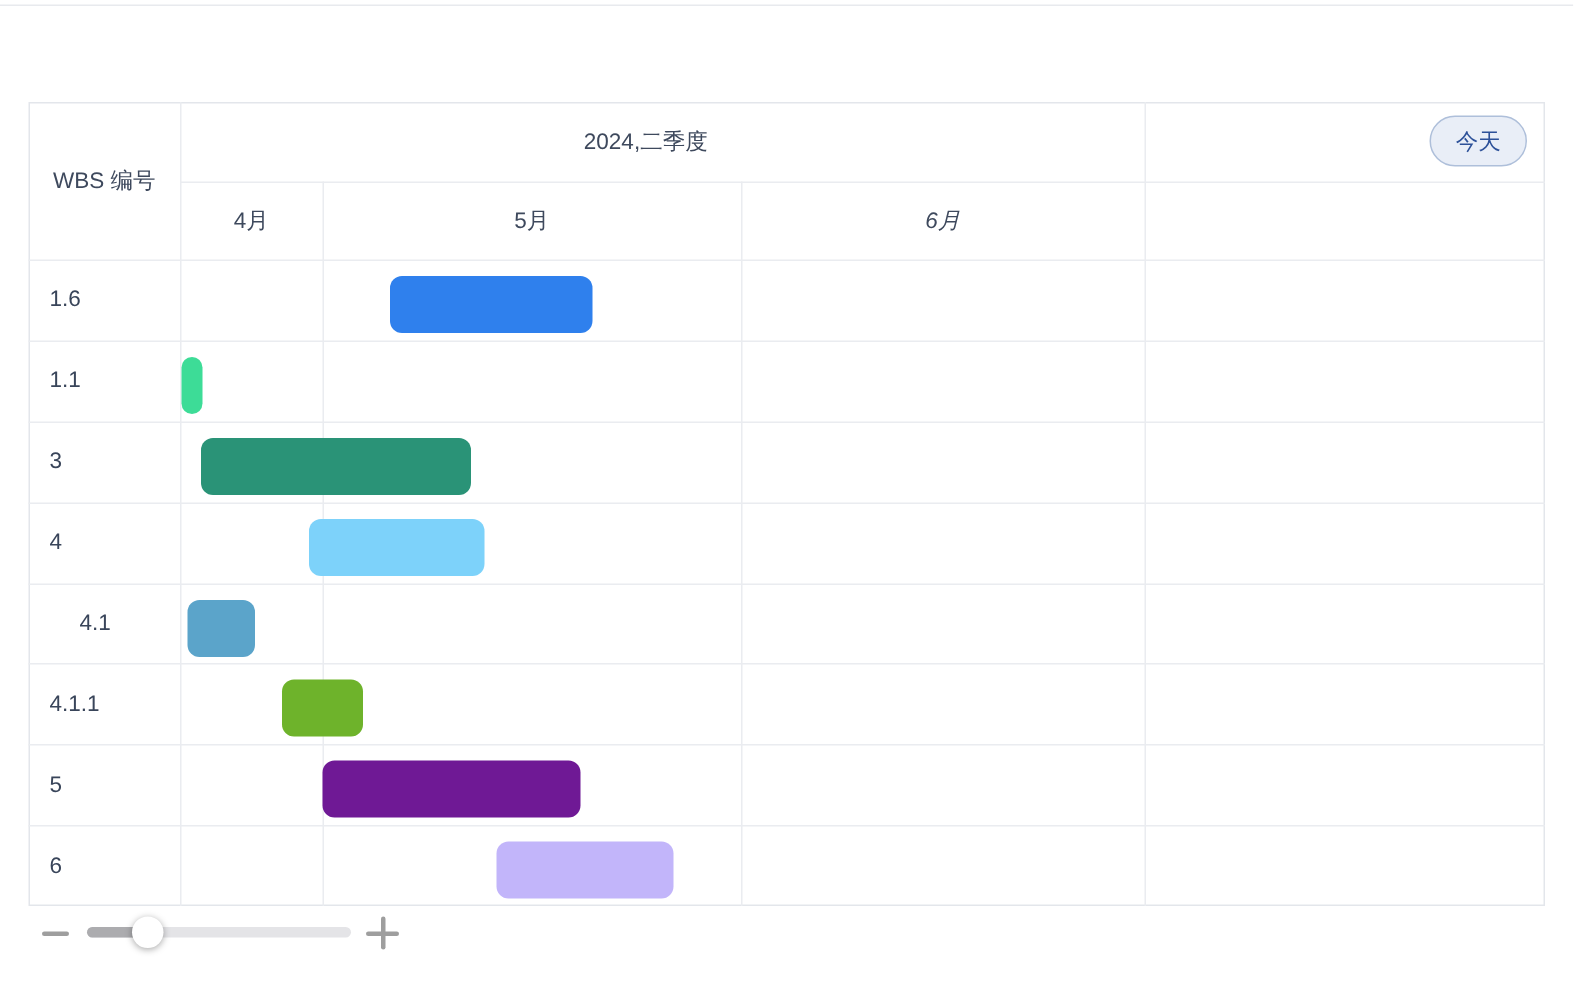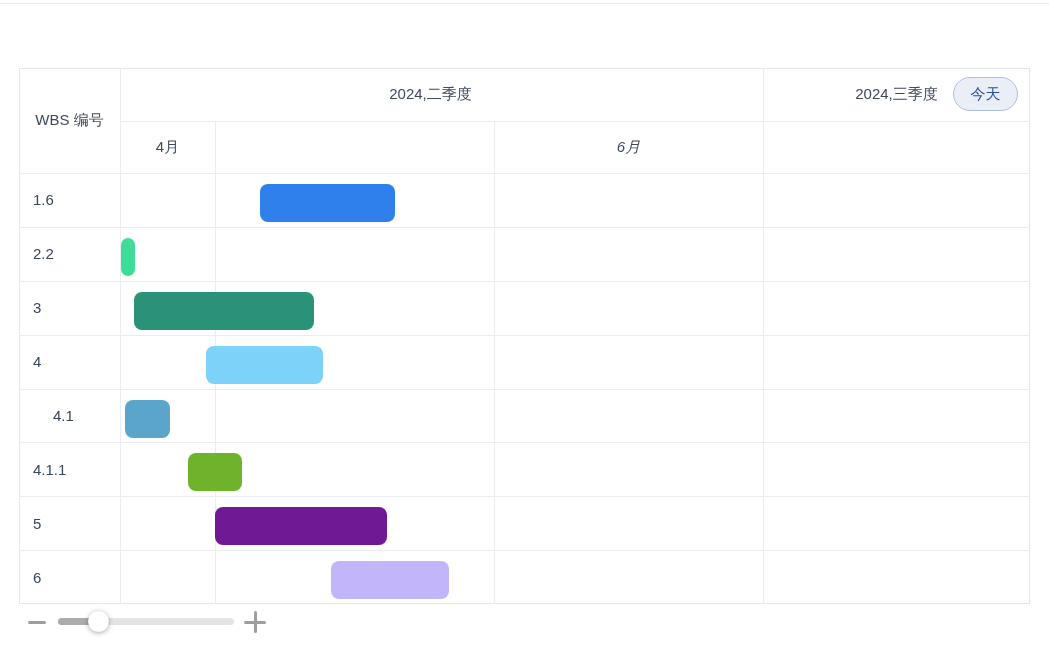--- a/index.html
+++ b/index.html
@@ -63,7 +63,6 @@
       <div class="abs grid-line" style="left: 19px; top: 550px; width: 1011px; height: 1px;"></div>
       <div class="abs cell-label" style="left: 19px; top: 68px; width: 101px; height: 105px;">WBS 编号</div>
       <div class="abs cell-label" style="left: 109px; top: 68px; width: 643px; height: 53px; text-align: center;">2024,二季度</div>
-      <div class="abs cell-label" style="left: 763px; top: 68px; width: 267px; height: 53px;">2024,三季度</div>
       <div class="abs cell-label" style="left: 120px; top: 121px; width: 95px; height: 52px;">4月</div>
       <div class="abs cell-label" style="left: 494px; top: 121px; width: 269px; height: 52px; font-style: italic;">6月</div>
       <div class="abs row-label" style="left: 19px; top: 173px; width: 101px; height: 53.875px;">1.6</div>

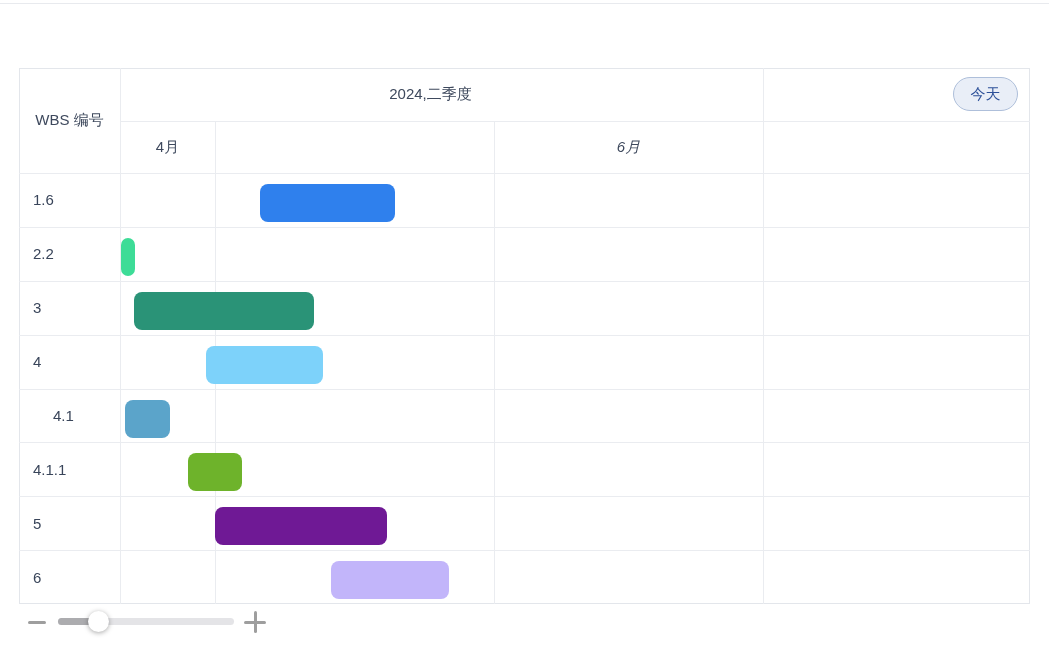--- a/index.html
+++ b/index.html
@@ -64,6 +64,7 @@
       <div class="abs cell-label" style="left: 19px; top: 68px; width: 101px; height: 105px;">WBS 编号</div>
       <div class="abs cell-label" style="left: 109px; top: 68px; width: 643px; height: 53px; text-align: center;">2024,二季度</div>
       <div class="abs cell-label" style="left: 120px; top: 121px; width: 95px; height: 52px;">4月</div>
+      <div class="abs cell-label" style="left: 215px; top: 121px; width: 279px; height: 52px;">5月</div>
       <div class="abs cell-label" style="left: 494px; top: 121px; width: 269px; height: 52px; font-style: italic;">6月</div>
       <div class="abs row-label" style="left: 19px; top: 173px; width: 101px; height: 53.875px;">1.6</div>
       <div class="abs task-bar" style="left: 260px; top: 184px; width: 135px; height: 38px; background: rgb(47, 128, 237);"></div>

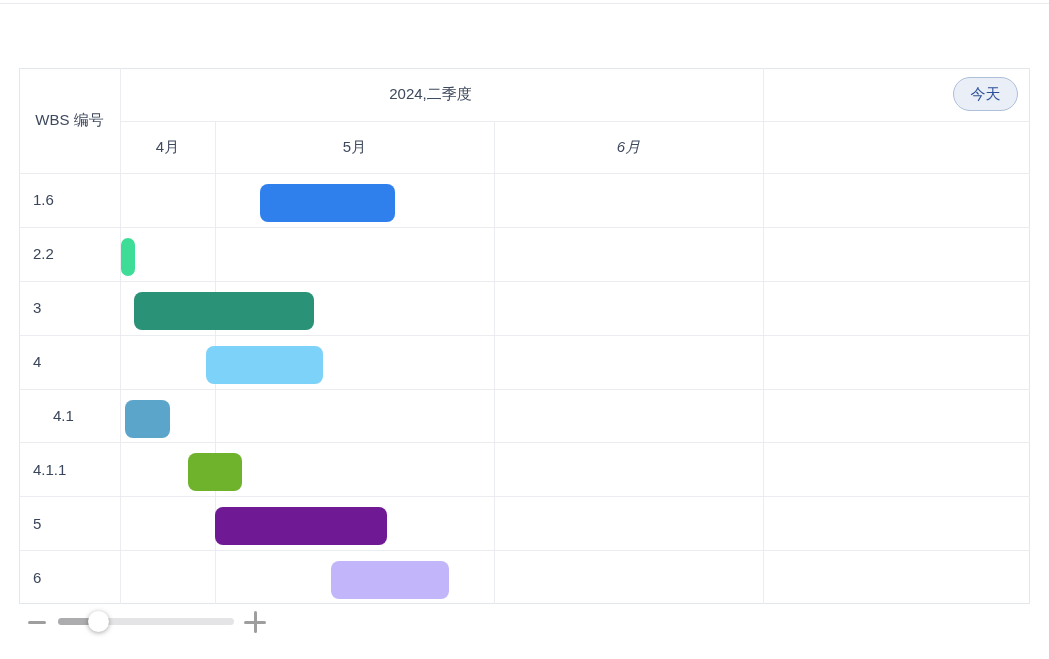--- a/index.html
+++ b/index.html
@@ -68,7 +68,7 @@
       <div class="abs cell-label" style="left: 494px; top: 121px; width: 269px; height: 52px; font-style: italic;">6月</div>
       <div class="abs row-label" style="left: 19px; top: 173px; width: 101px; height: 53.875px;">1.6</div>
       <div class="abs task-bar" style="left: 260px; top: 184px; width: 135px; height: 38px; background: rgb(47, 128, 237);"></div>
-      <div class="abs row-label" style="left: 19px; top: 226.875px; width: 101px; height: 53.875px;">2.2</div>
+      <div class="abs row-label" style="left: 19px; top: 226.875px; width: 101px; height: 53.875px;">1.1</div>
       <div class="abs task-bar" style="left: 121px; top: 238px; width: 14px; height: 38px; background: rgb(61, 220, 151);"></div>
       <div class="abs row-label" style="left: 19px; top: 280.75px; width: 101px; height: 53.875px;">3</div>
       <div class="abs task-bar" style="left: 134px; top: 292px; width: 180px; height: 38px; background: rgb(42, 147, 119);"></div>

